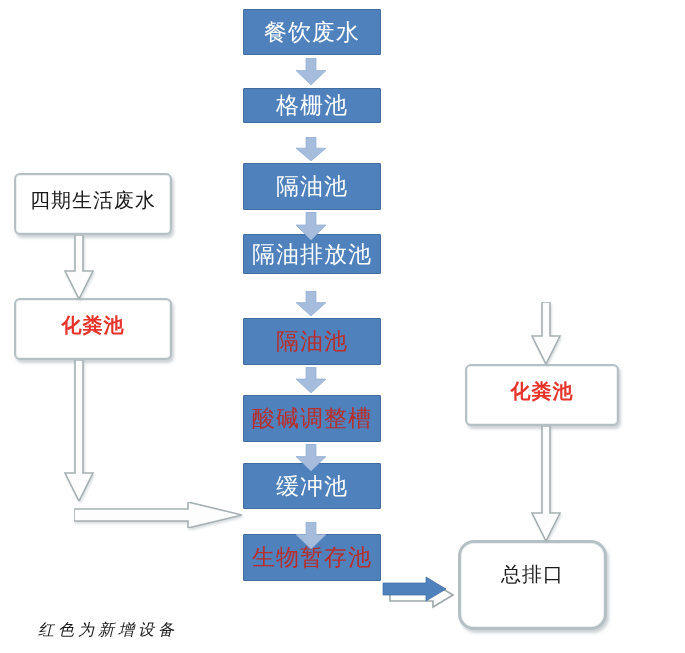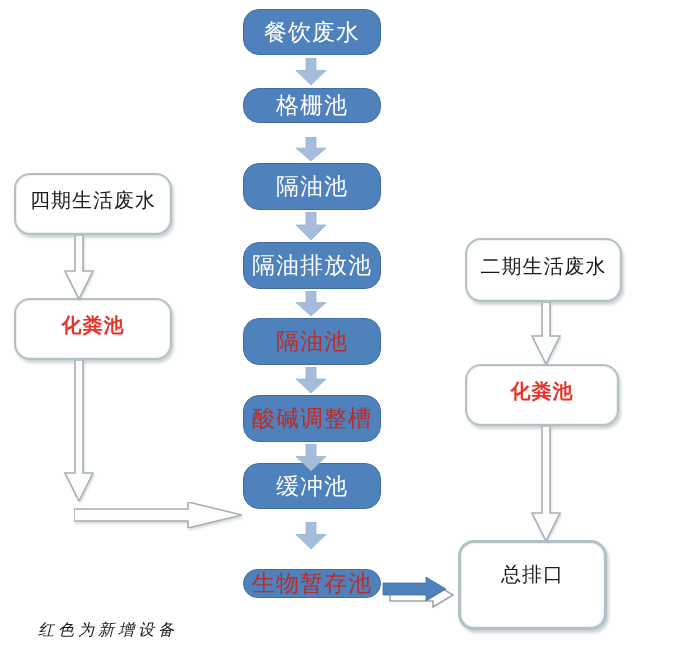--- a/index.html
+++ b/index.html
@@ -23,7 +23,7 @@
     position:absolute;left:243px;width:138px;
     background:var(--box-blue);
     border:1px solid var(--box-blue-border);
-    border-radius:16px;
+    border-radius:1px;
     box-sizing:border-box;
     display:flex;align-items:center;justify-content:center;
     color:var(--text-white);

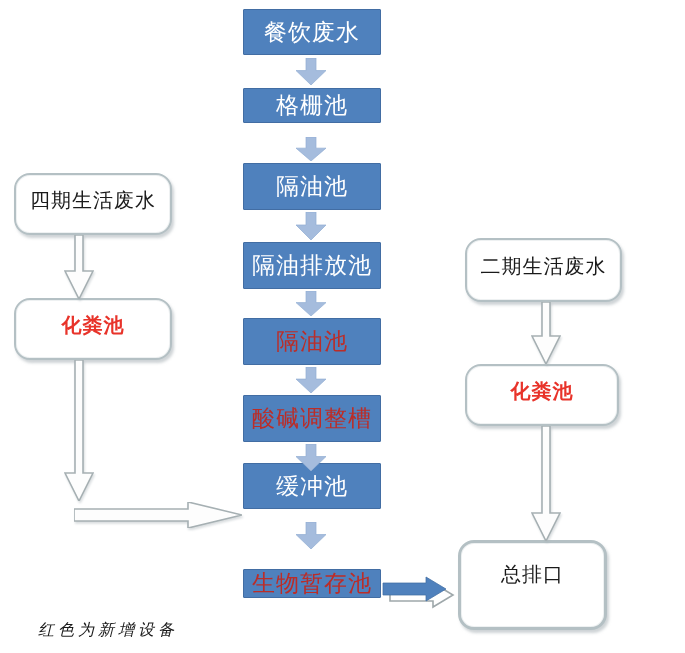--- a/index.html
+++ b/index.html
@@ -33,7 +33,7 @@
   .round-box{
     position:absolute;background:#ffffff;
     border:2px solid var(--round-box-border);
-    border-radius:16px;
+    border-radius:6px;
     box-shadow:2px 3px 3px rgba(165,175,180,.55), inset 0 0 0 1px #eef1f2;
     box-sizing:border-box;
     display:flex;align-items:center;justify-content:center;

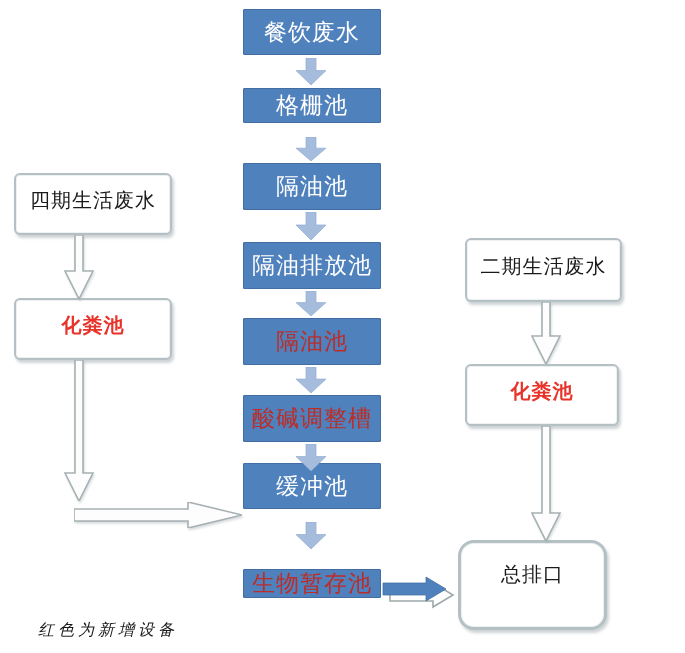--- a/index.html
+++ b/index.html
@@ -62,7 +62,7 @@
   <div class="blue-box" style="top:9px;height:46px" data-color="white">餐饮废水</div>
   <div class="blue-box" style="top:88px;height:35px" data-color="white">格栅池</div>
   <div class="blue-box" style="top:163px;height:47px" data-color="white">隔油池</div>
-  <div class="blue-box" style="top:242px;height:47px" data-color="white">隔油排放池</div>
+  <div class="blue-box" style="top:234px;height:40px" data-color="white">隔油排放池</div>
   <div class="blue-box" style="top:318px;height:47px" data-color="red">隔油池</div>
   <div class="blue-box" style="top:395px;height:47px" data-color="red">酸碱调整槽</div>
   <div class="blue-box" style="top:463px;height:46px" data-color="white">缓冲池</div>

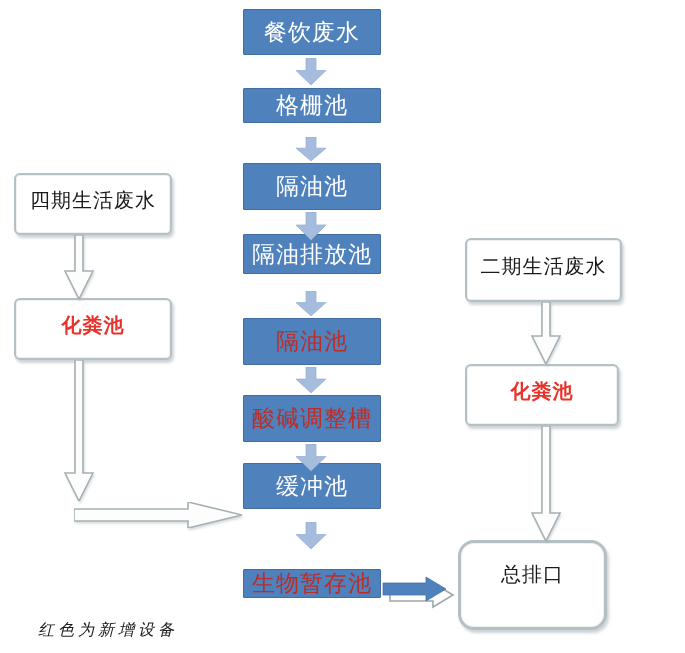--- a/index.html
+++ b/index.html
@@ -103,7 +103,6 @@
       <polygon class="hollow-arrow" points="0,7 114,7 114,0 168,13 114,26 114,19 0,19"></polygon>
     </svg>
 
-  <div class="round-box" style="left:465px;top:238px;width:157px;height:64px" data-color="black">二期生活废水</div>
   <div class="round-box" style="left:465px;top:364px;width:154px;height:62px" data-color="red">化粪池</div>
   <div class="round-box tall" style="left:458px;top:540px;width:149px;height:90px" data-color="black">总排口</div>
 

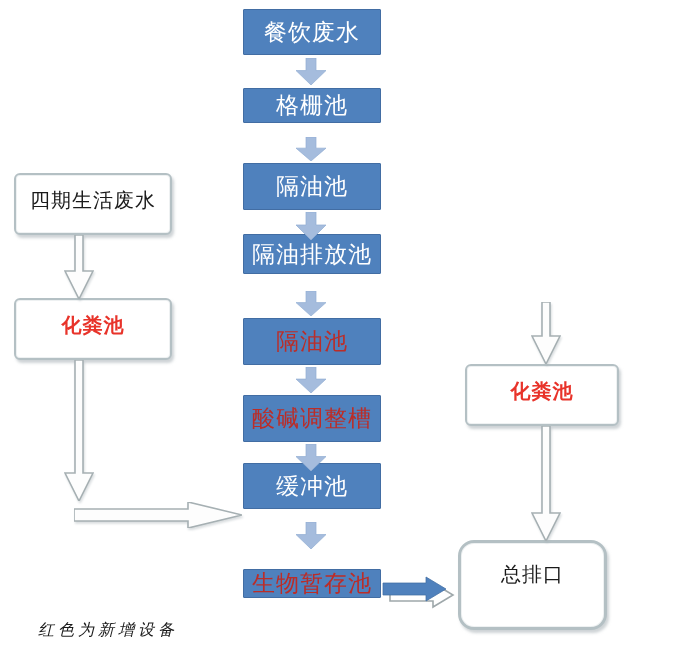--- a/index.html
+++ b/index.html
@@ -66,7 +66,7 @@
   <div class="blue-box" style="top:318px;height:47px" data-color="red">隔油池</div>
   <div class="blue-box" style="top:395px;height:47px" data-color="red">酸碱调整槽</div>
   <div class="blue-box" style="top:463px;height:46px" data-color="white">缓冲池</div>
-  <div class="blue-box" style="top:569px;height:29px" data-color="red">生物暂存池</div>
+  <div class="blue-box" style="top:534px;height:47px" data-color="red">生物暂存池</div>
 
   <svg class="arrow-svg" style="left:295px;top:58px" width="32" height="27" viewBox="0 0 32 28" preserveAspectRatio="none">
       <polygon class="solid-arrow" points="11,0 21,0 21,13 31,13 16,28 1,13 11,13"></polygon>

